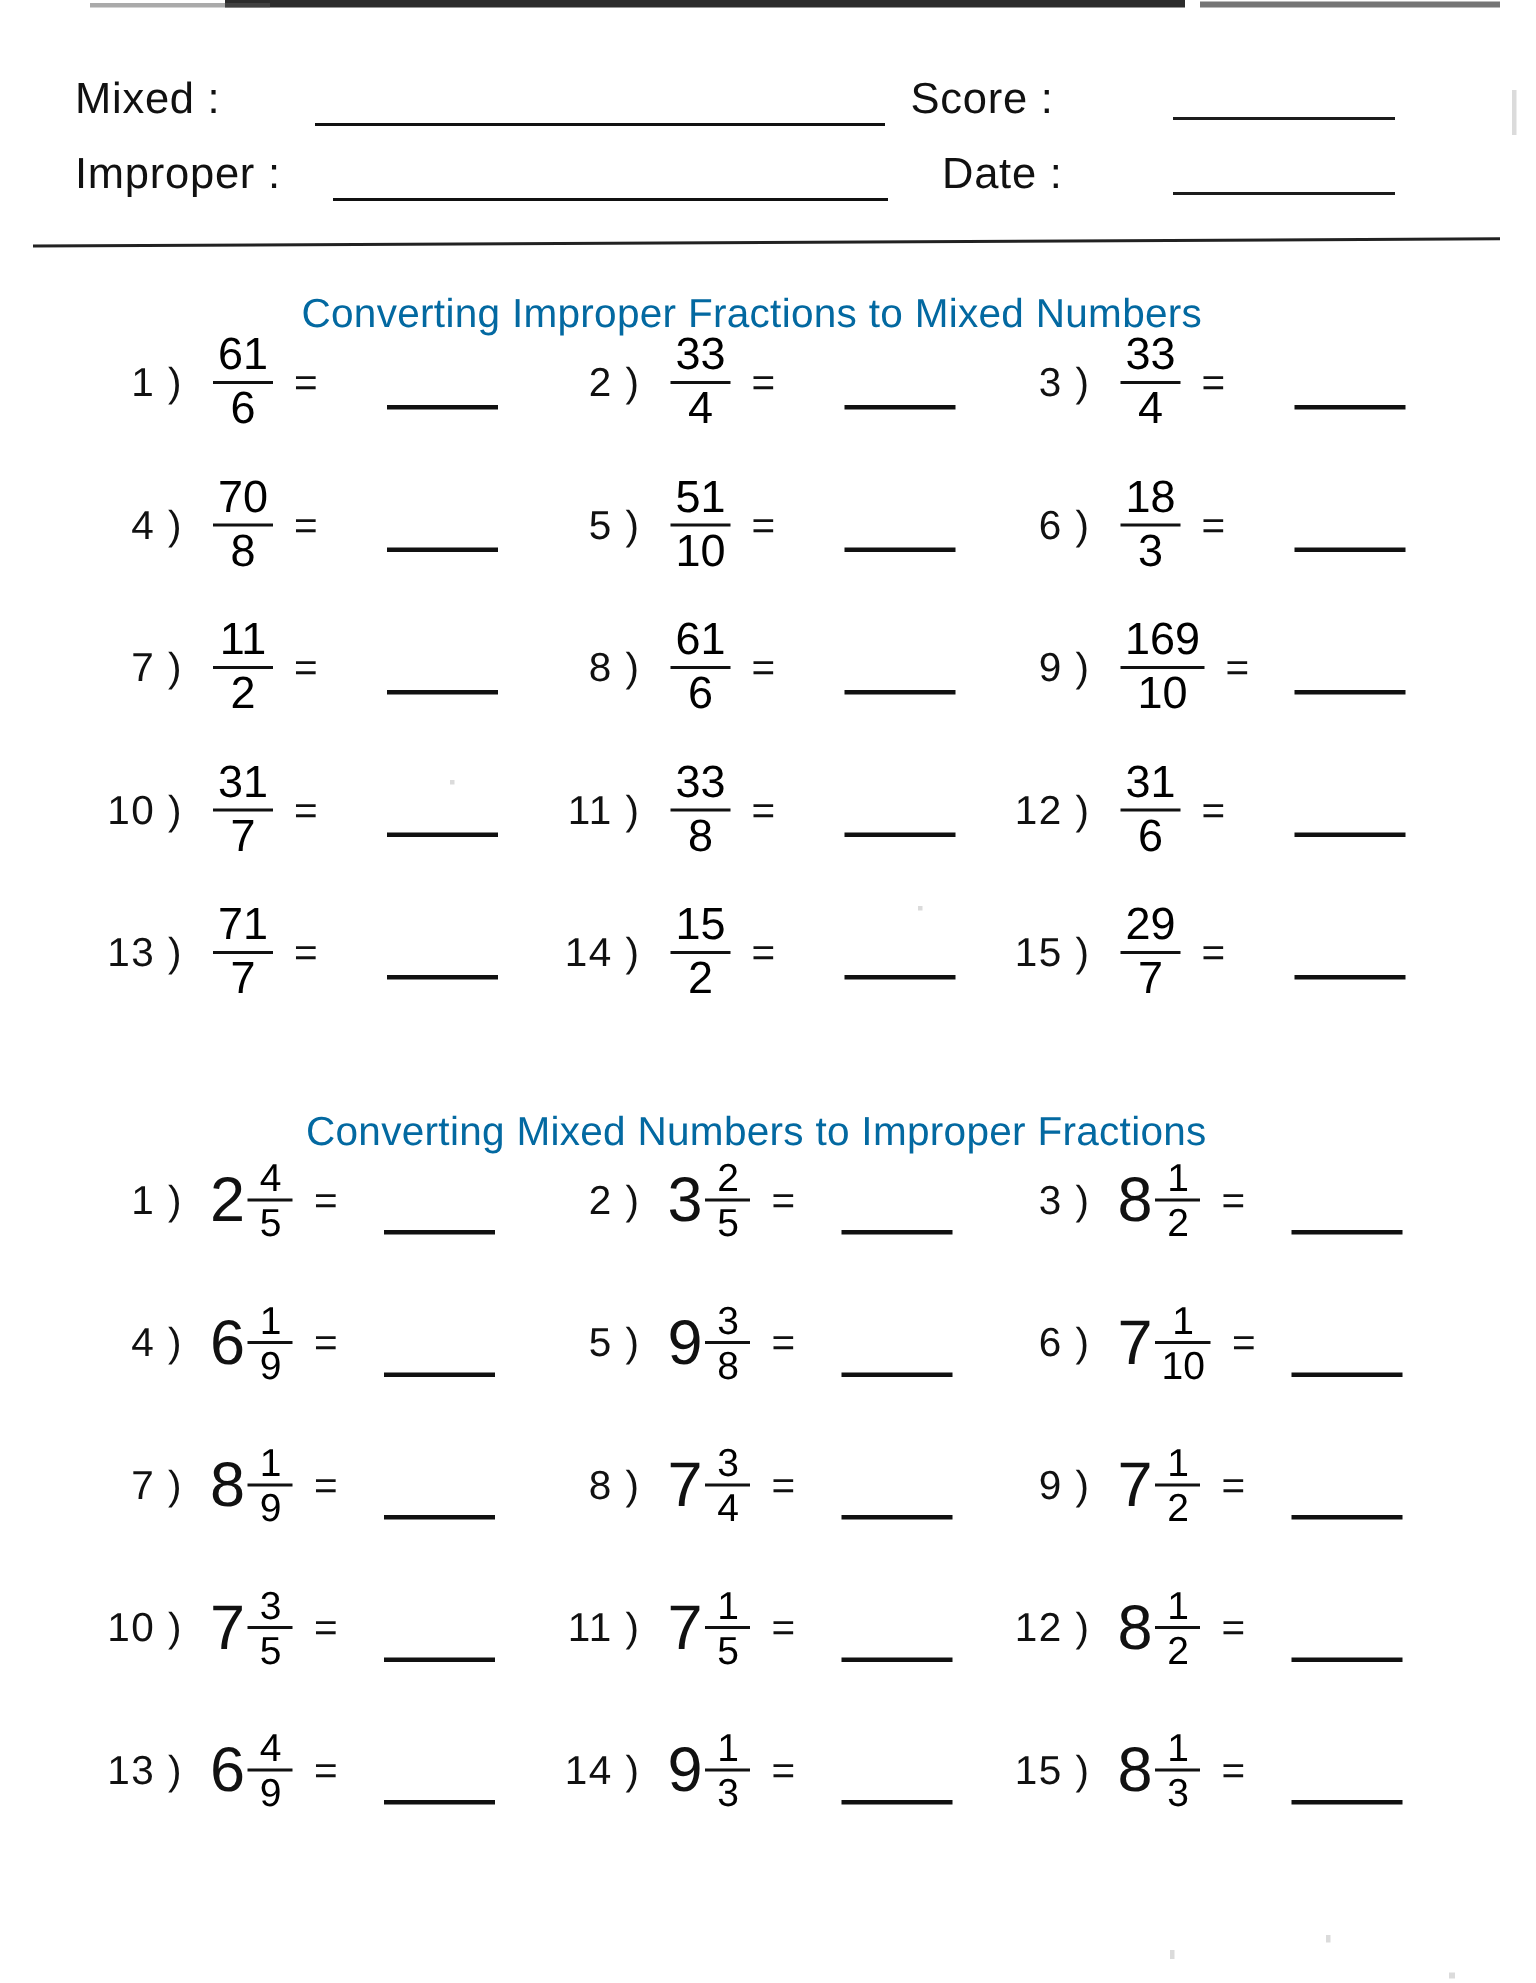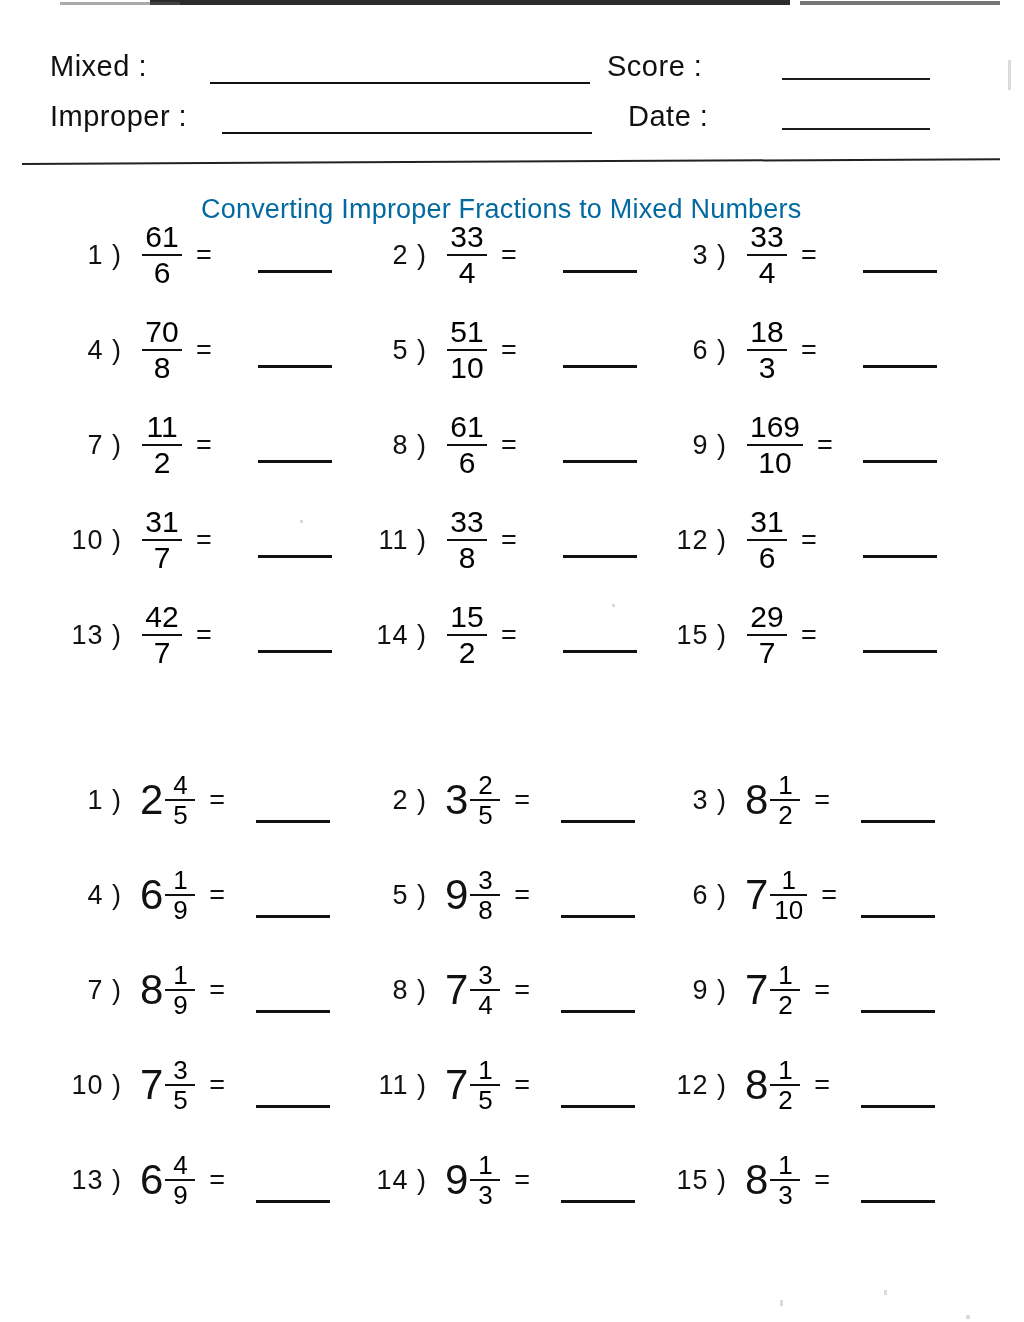--- a/index.html
+++ b/index.html
@@ -326,7 +326,7 @@
     <div class="problem" style="left: 60px; top: 602px;">
       <span class="pnum">13 )</span>
       <span class="frac">
-        <span class="num">42</span>
+        <span class="num">71</span>
         <span class="bar"></span>
         <span class="den">7</span>
       </span>

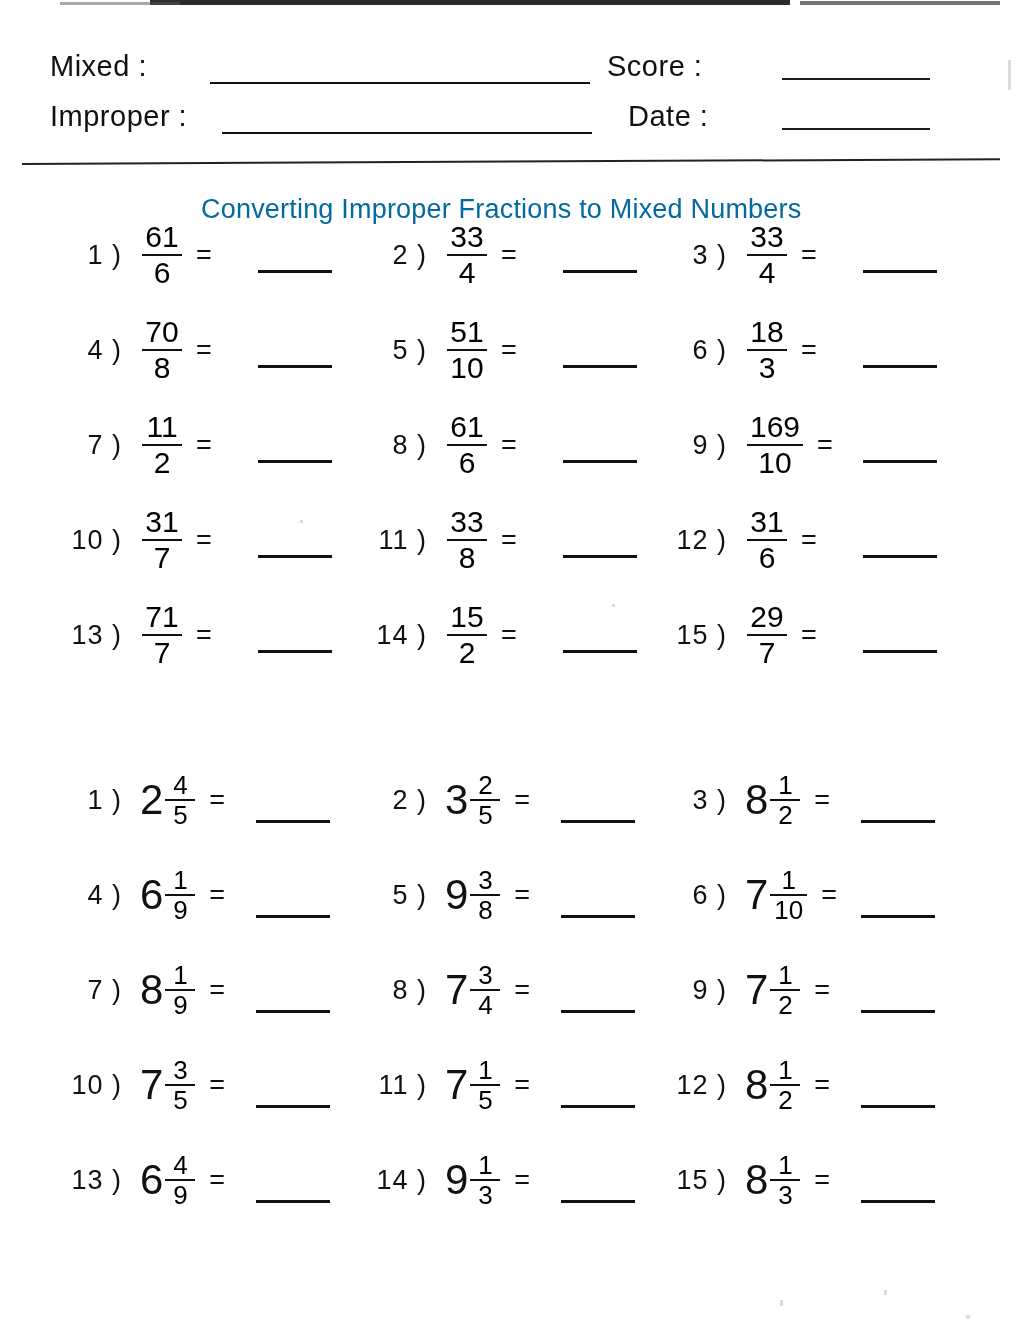--- a/index.html
+++ b/index.html
@@ -200,6 +200,7 @@
 
   <div id="section1"></div>
 
+  <div class="section-title" style="left:204px; top:713px;">Converting Mixed Numbers to Improper Fractions</div>
 
   <div id="section2"></div>
 

